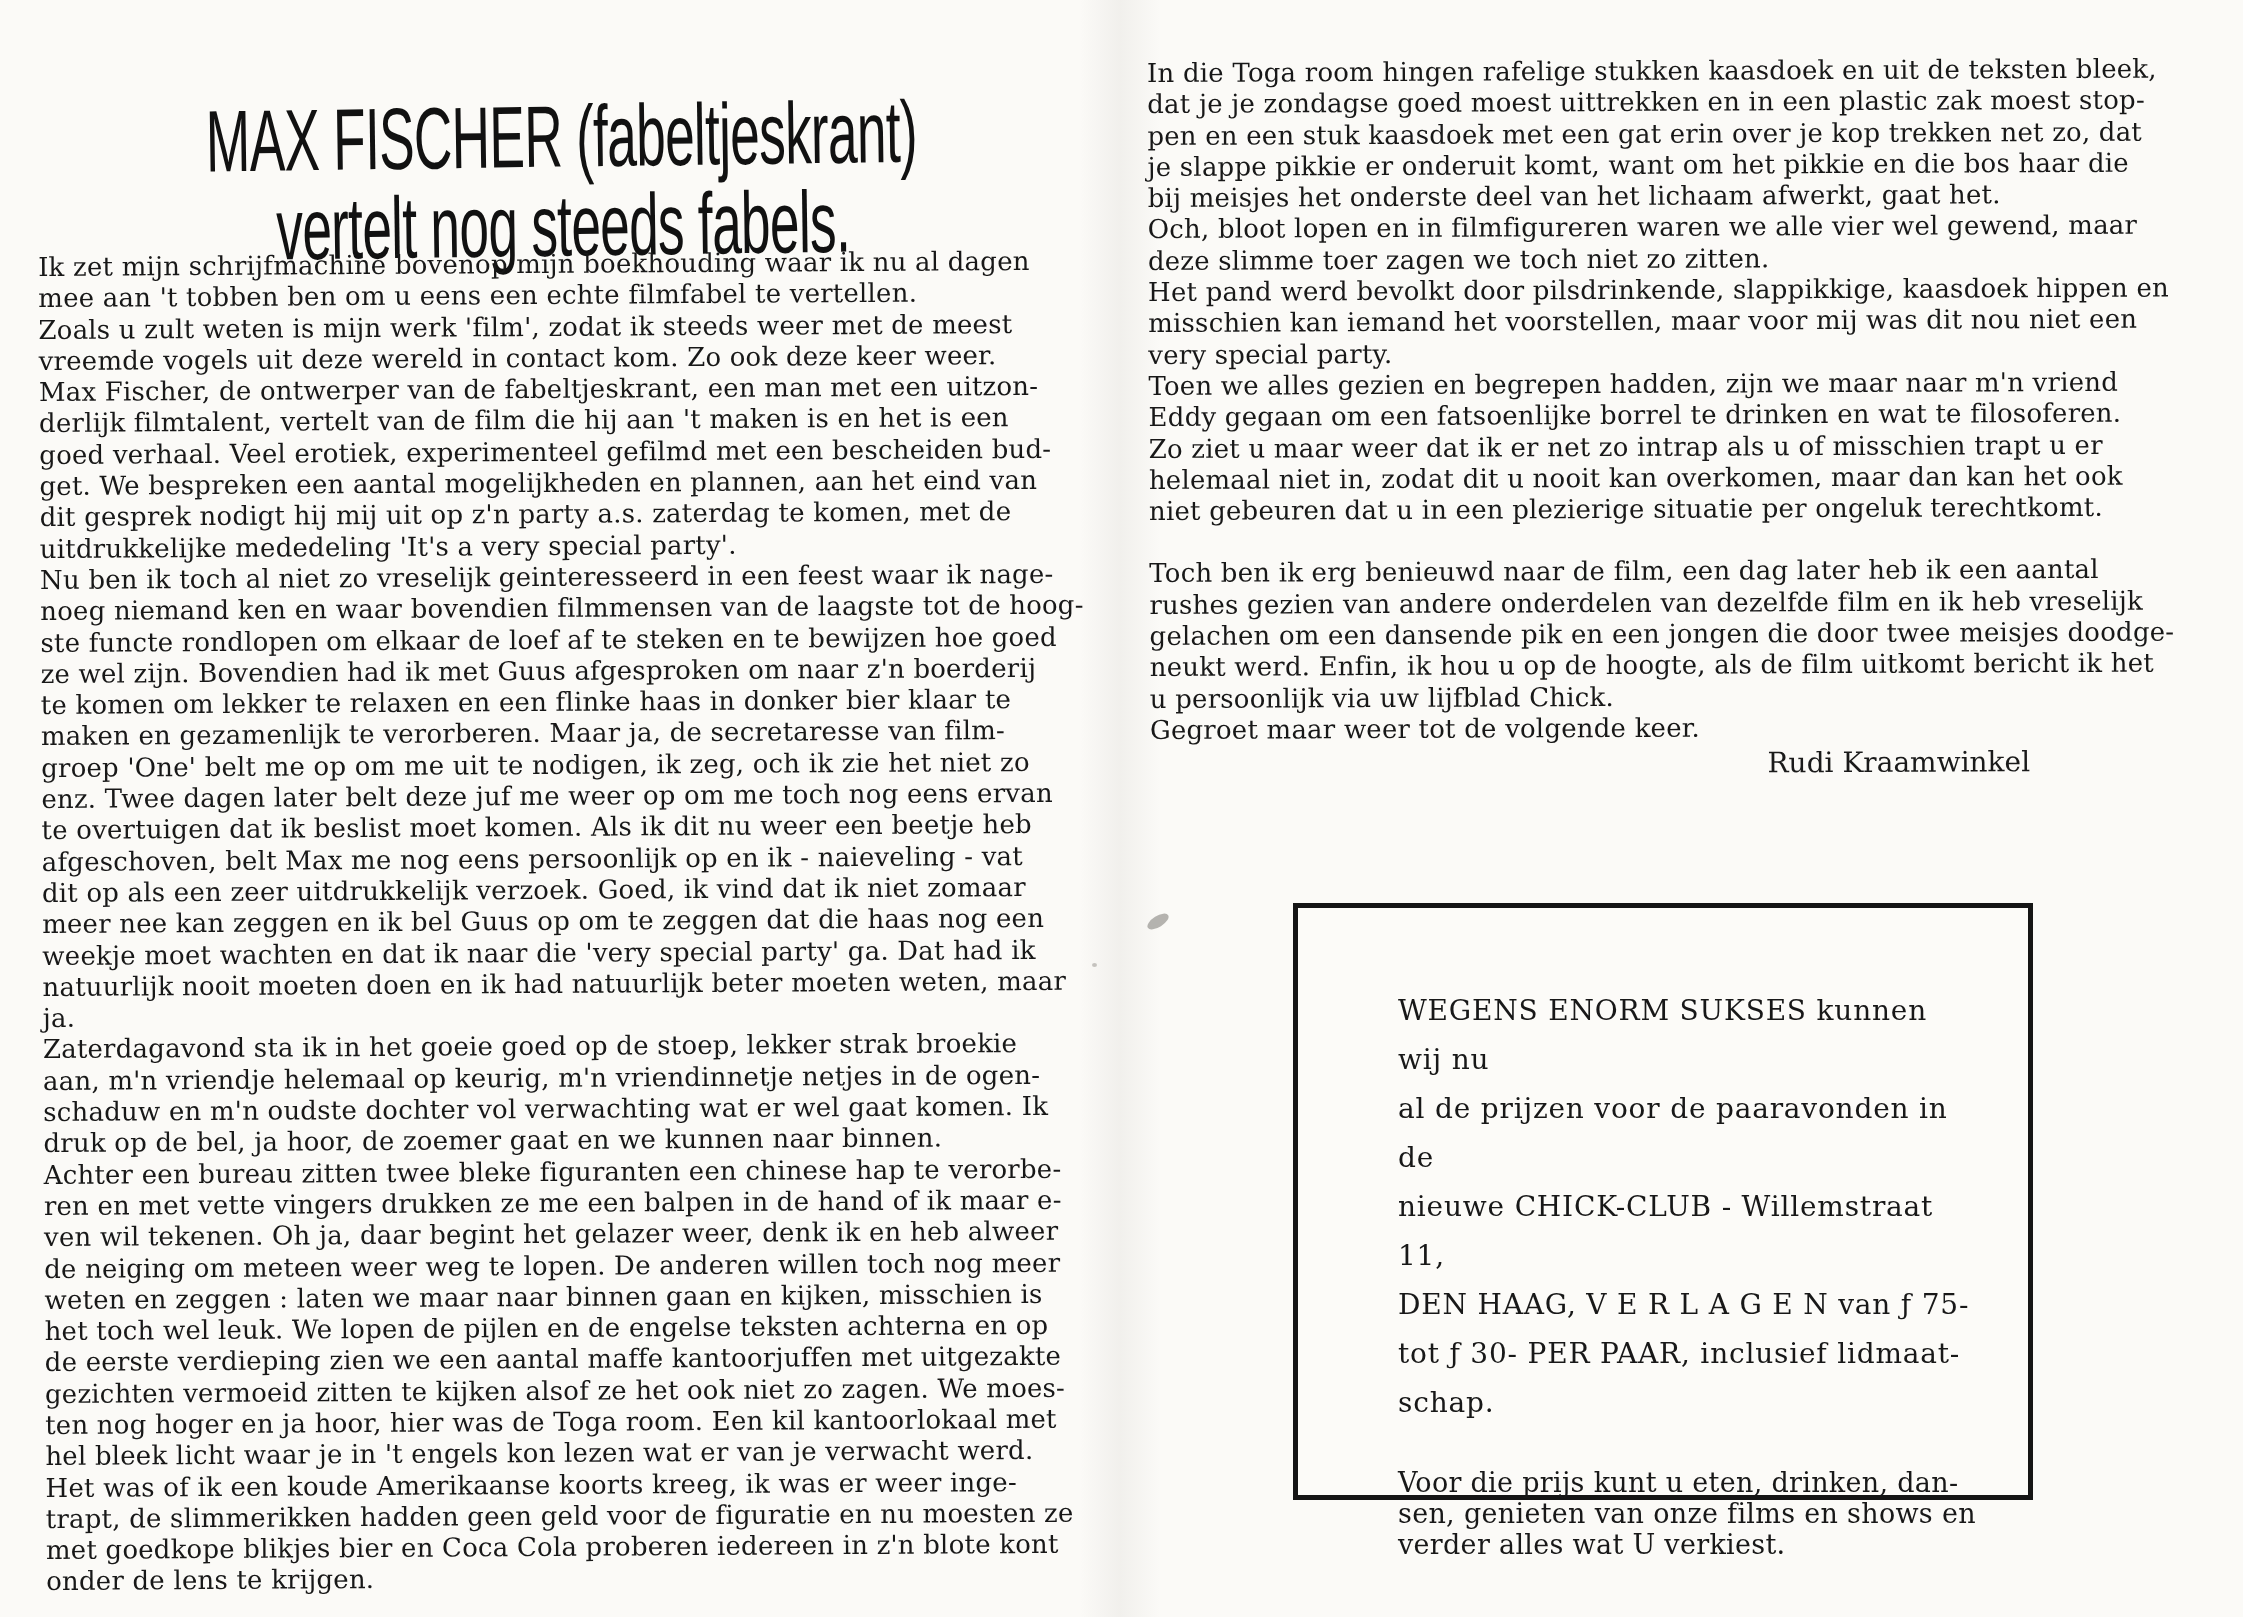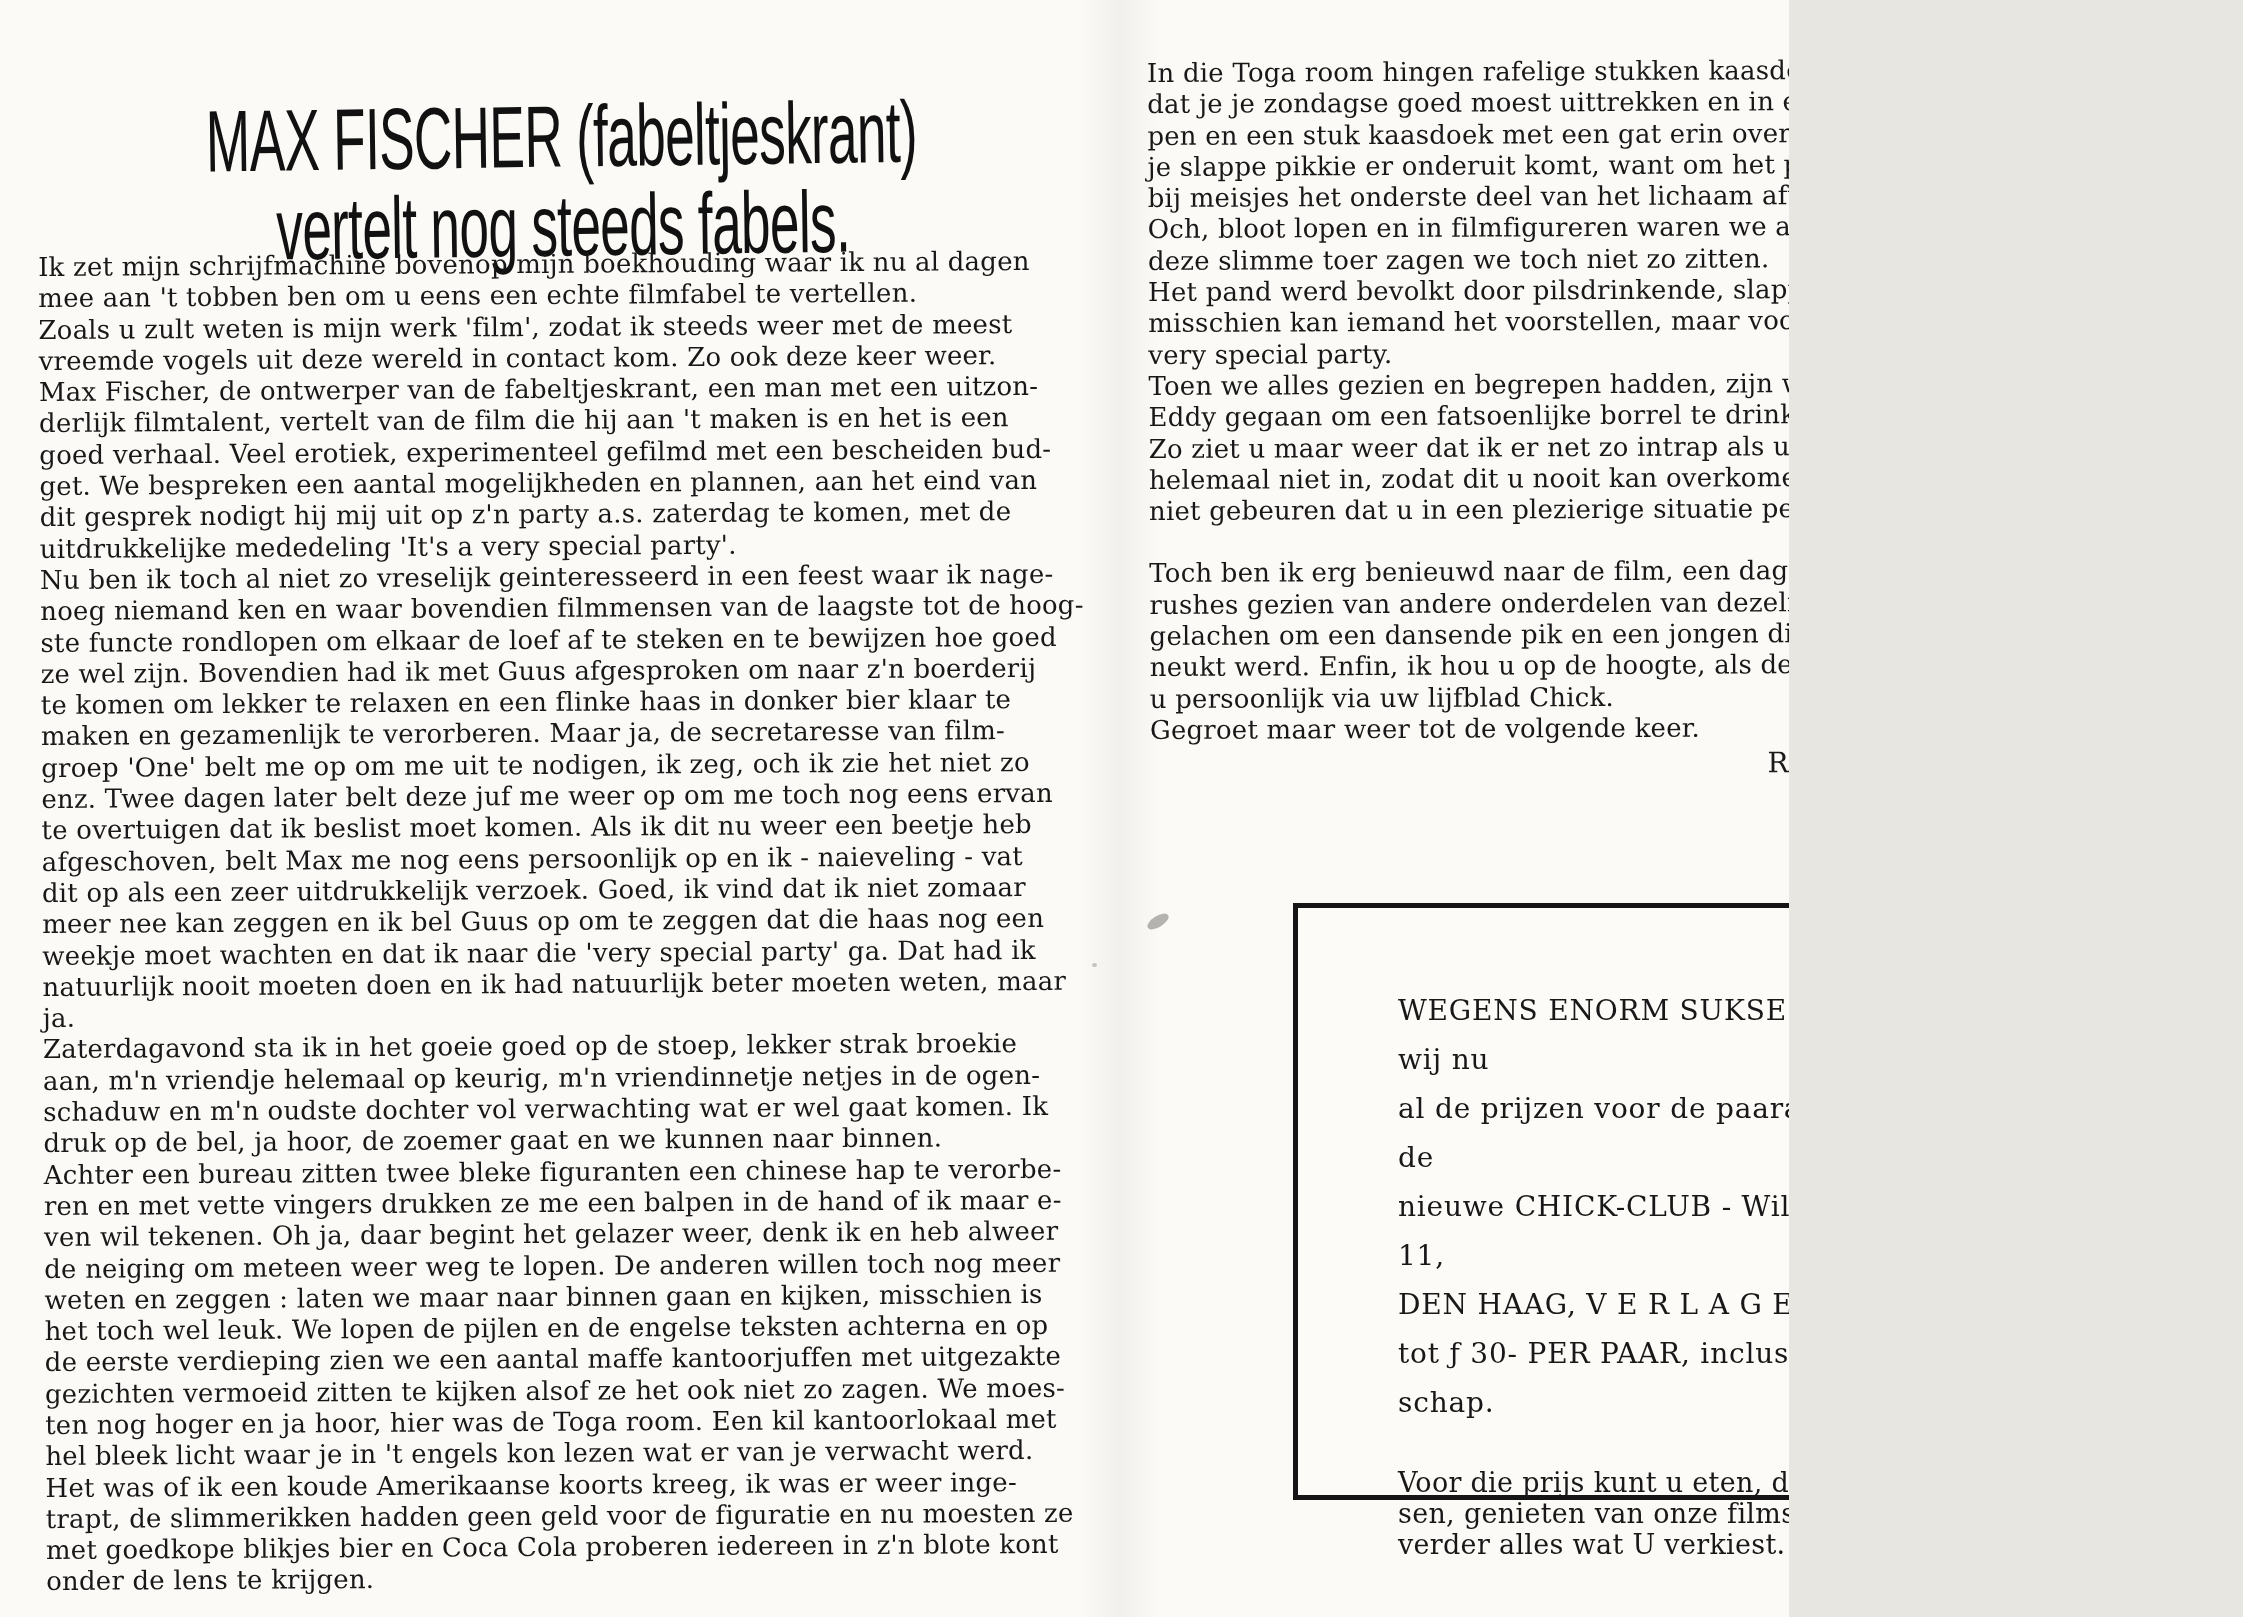--- a/index.html
+++ b/index.html
@@ -10,7 +10,7 @@
   }
   .page {
     position: relative;
-    width: 1789px; height: 1617px;
+    width: 2243px; height: 1617px;
     background: #fbfaf7;
     overflow: hidden;
     color: #1a1a1a;

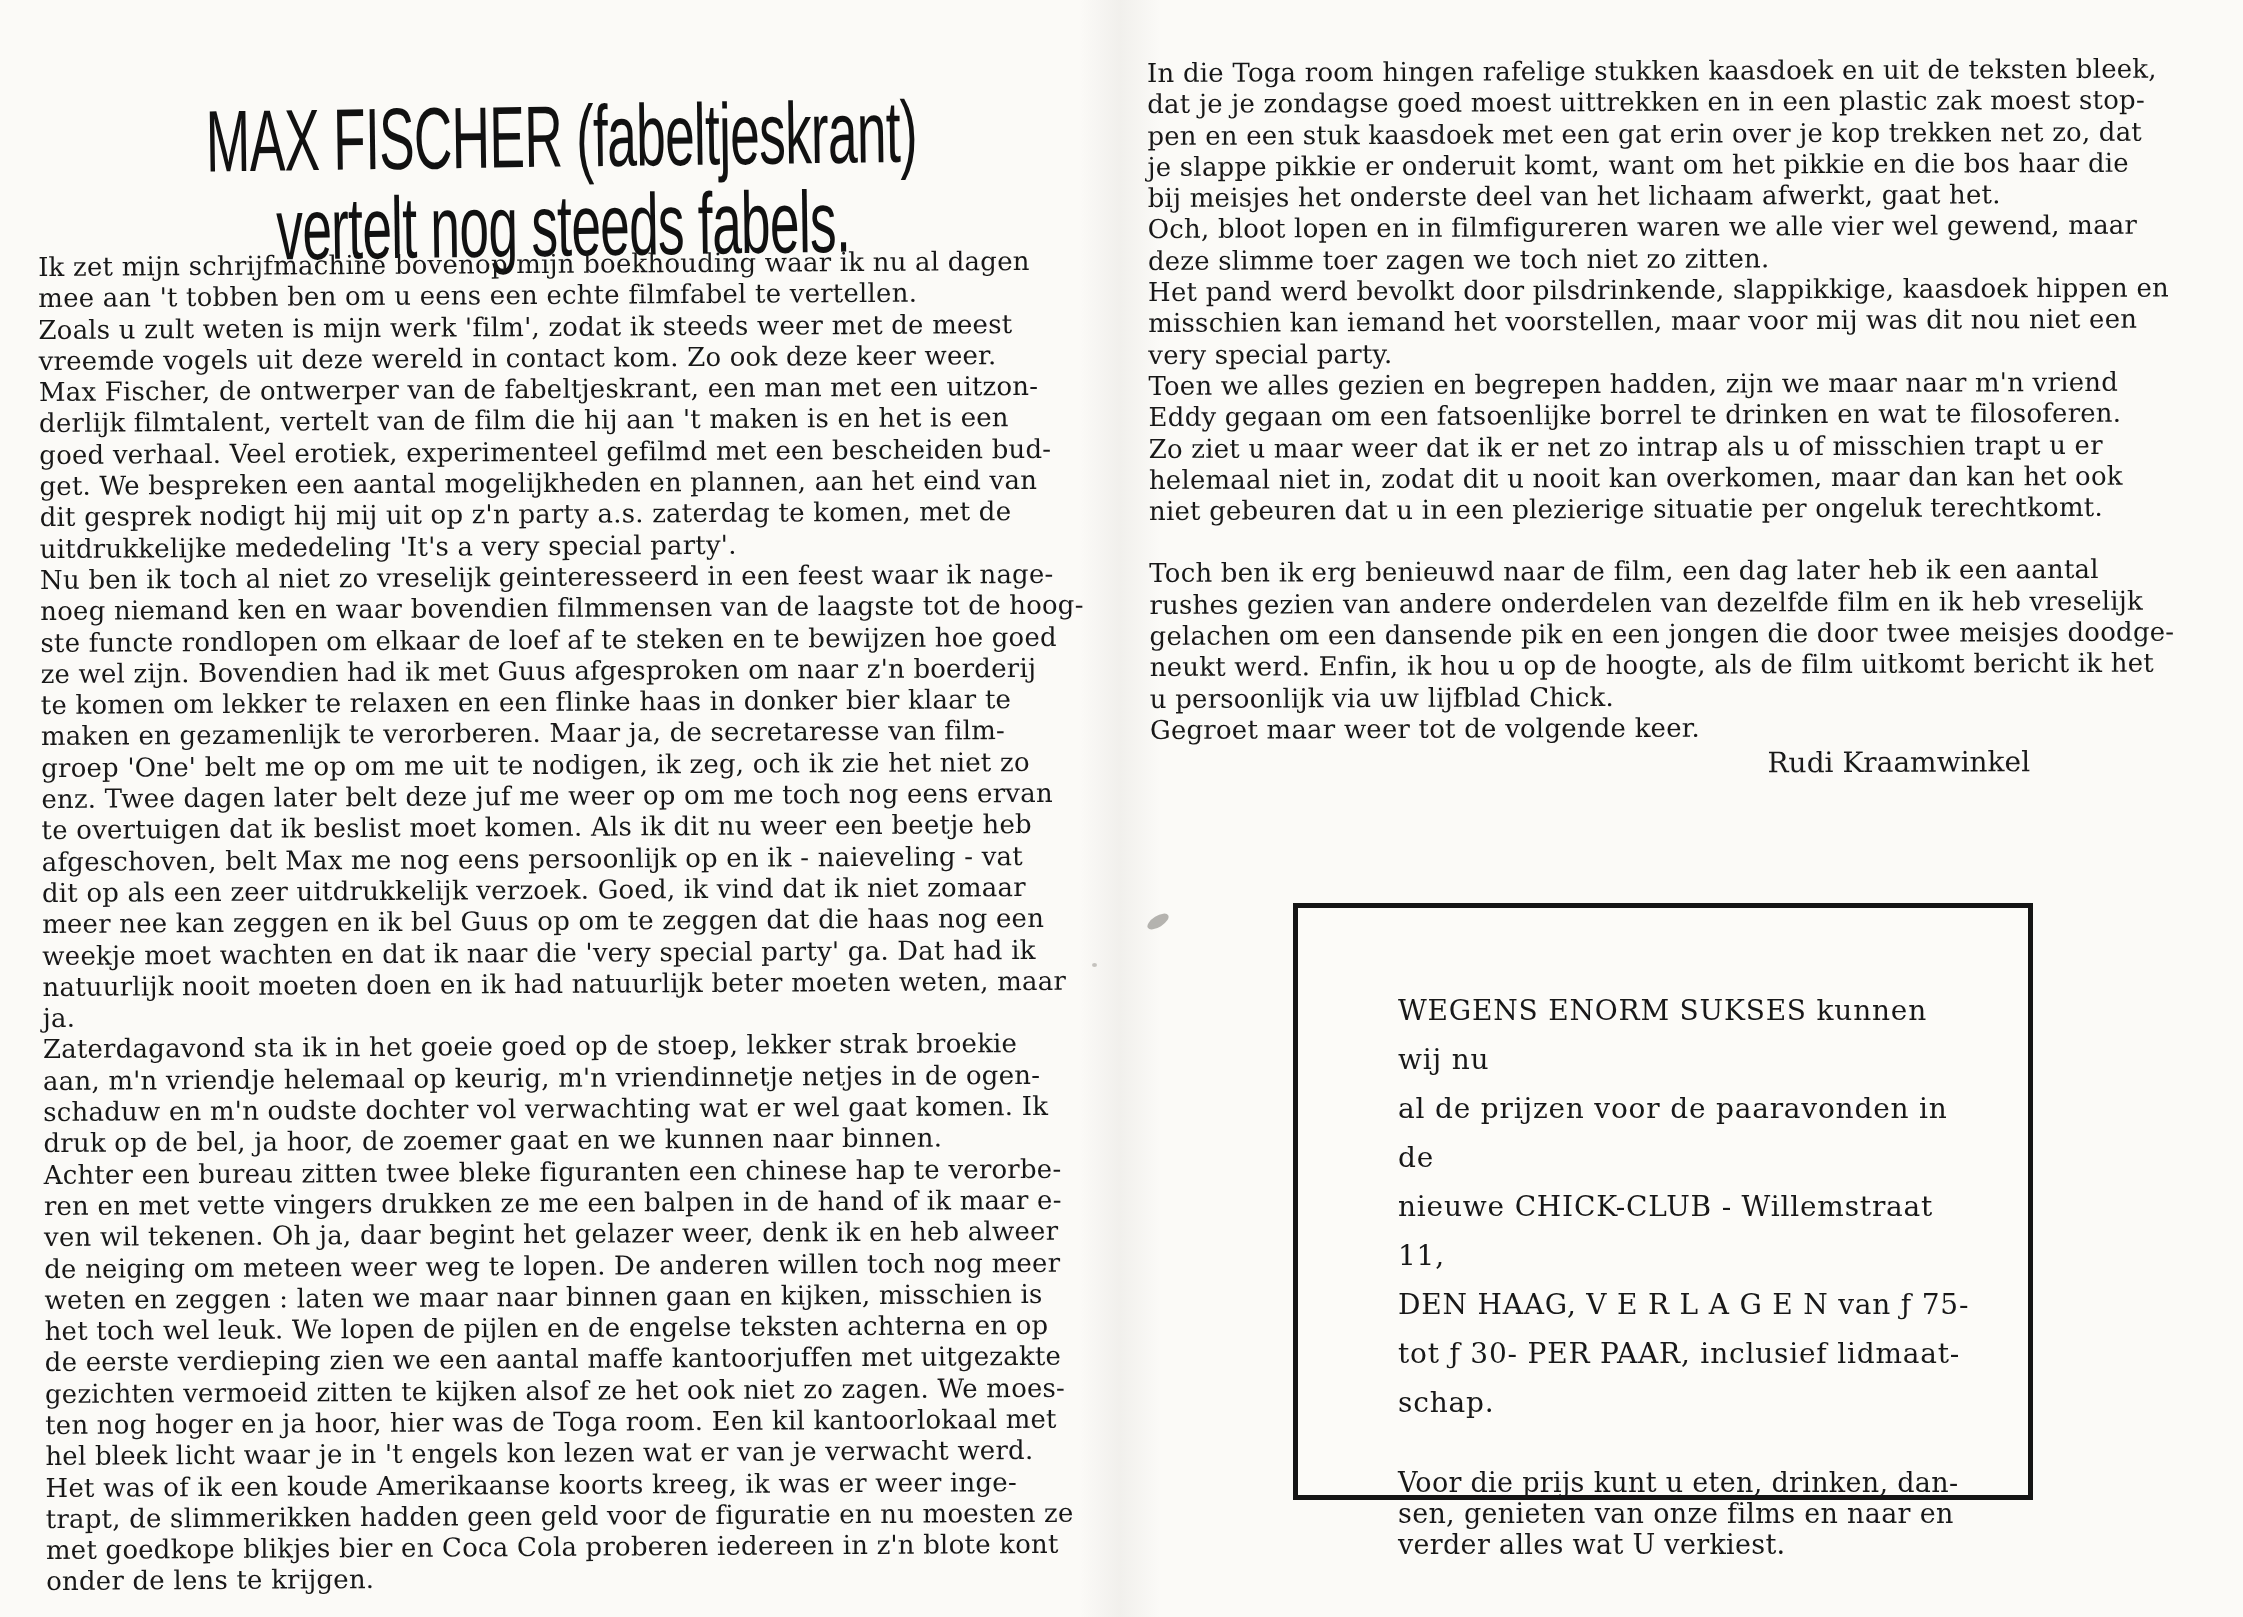--- a/index.html
+++ b/index.html
@@ -180,7 +180,7 @@
 tot ƒ 30- PER PAAR, inclusief lidmaat-
 schap.</div>
     <div class="ad-para2">Voor die prijs kunt u eten, drinken, dan-
-sen, genieten van onze films en naar en
+sen, genieten van onze films en shows en
 verder alles wat U verkiest.</div>
   </div>
 

